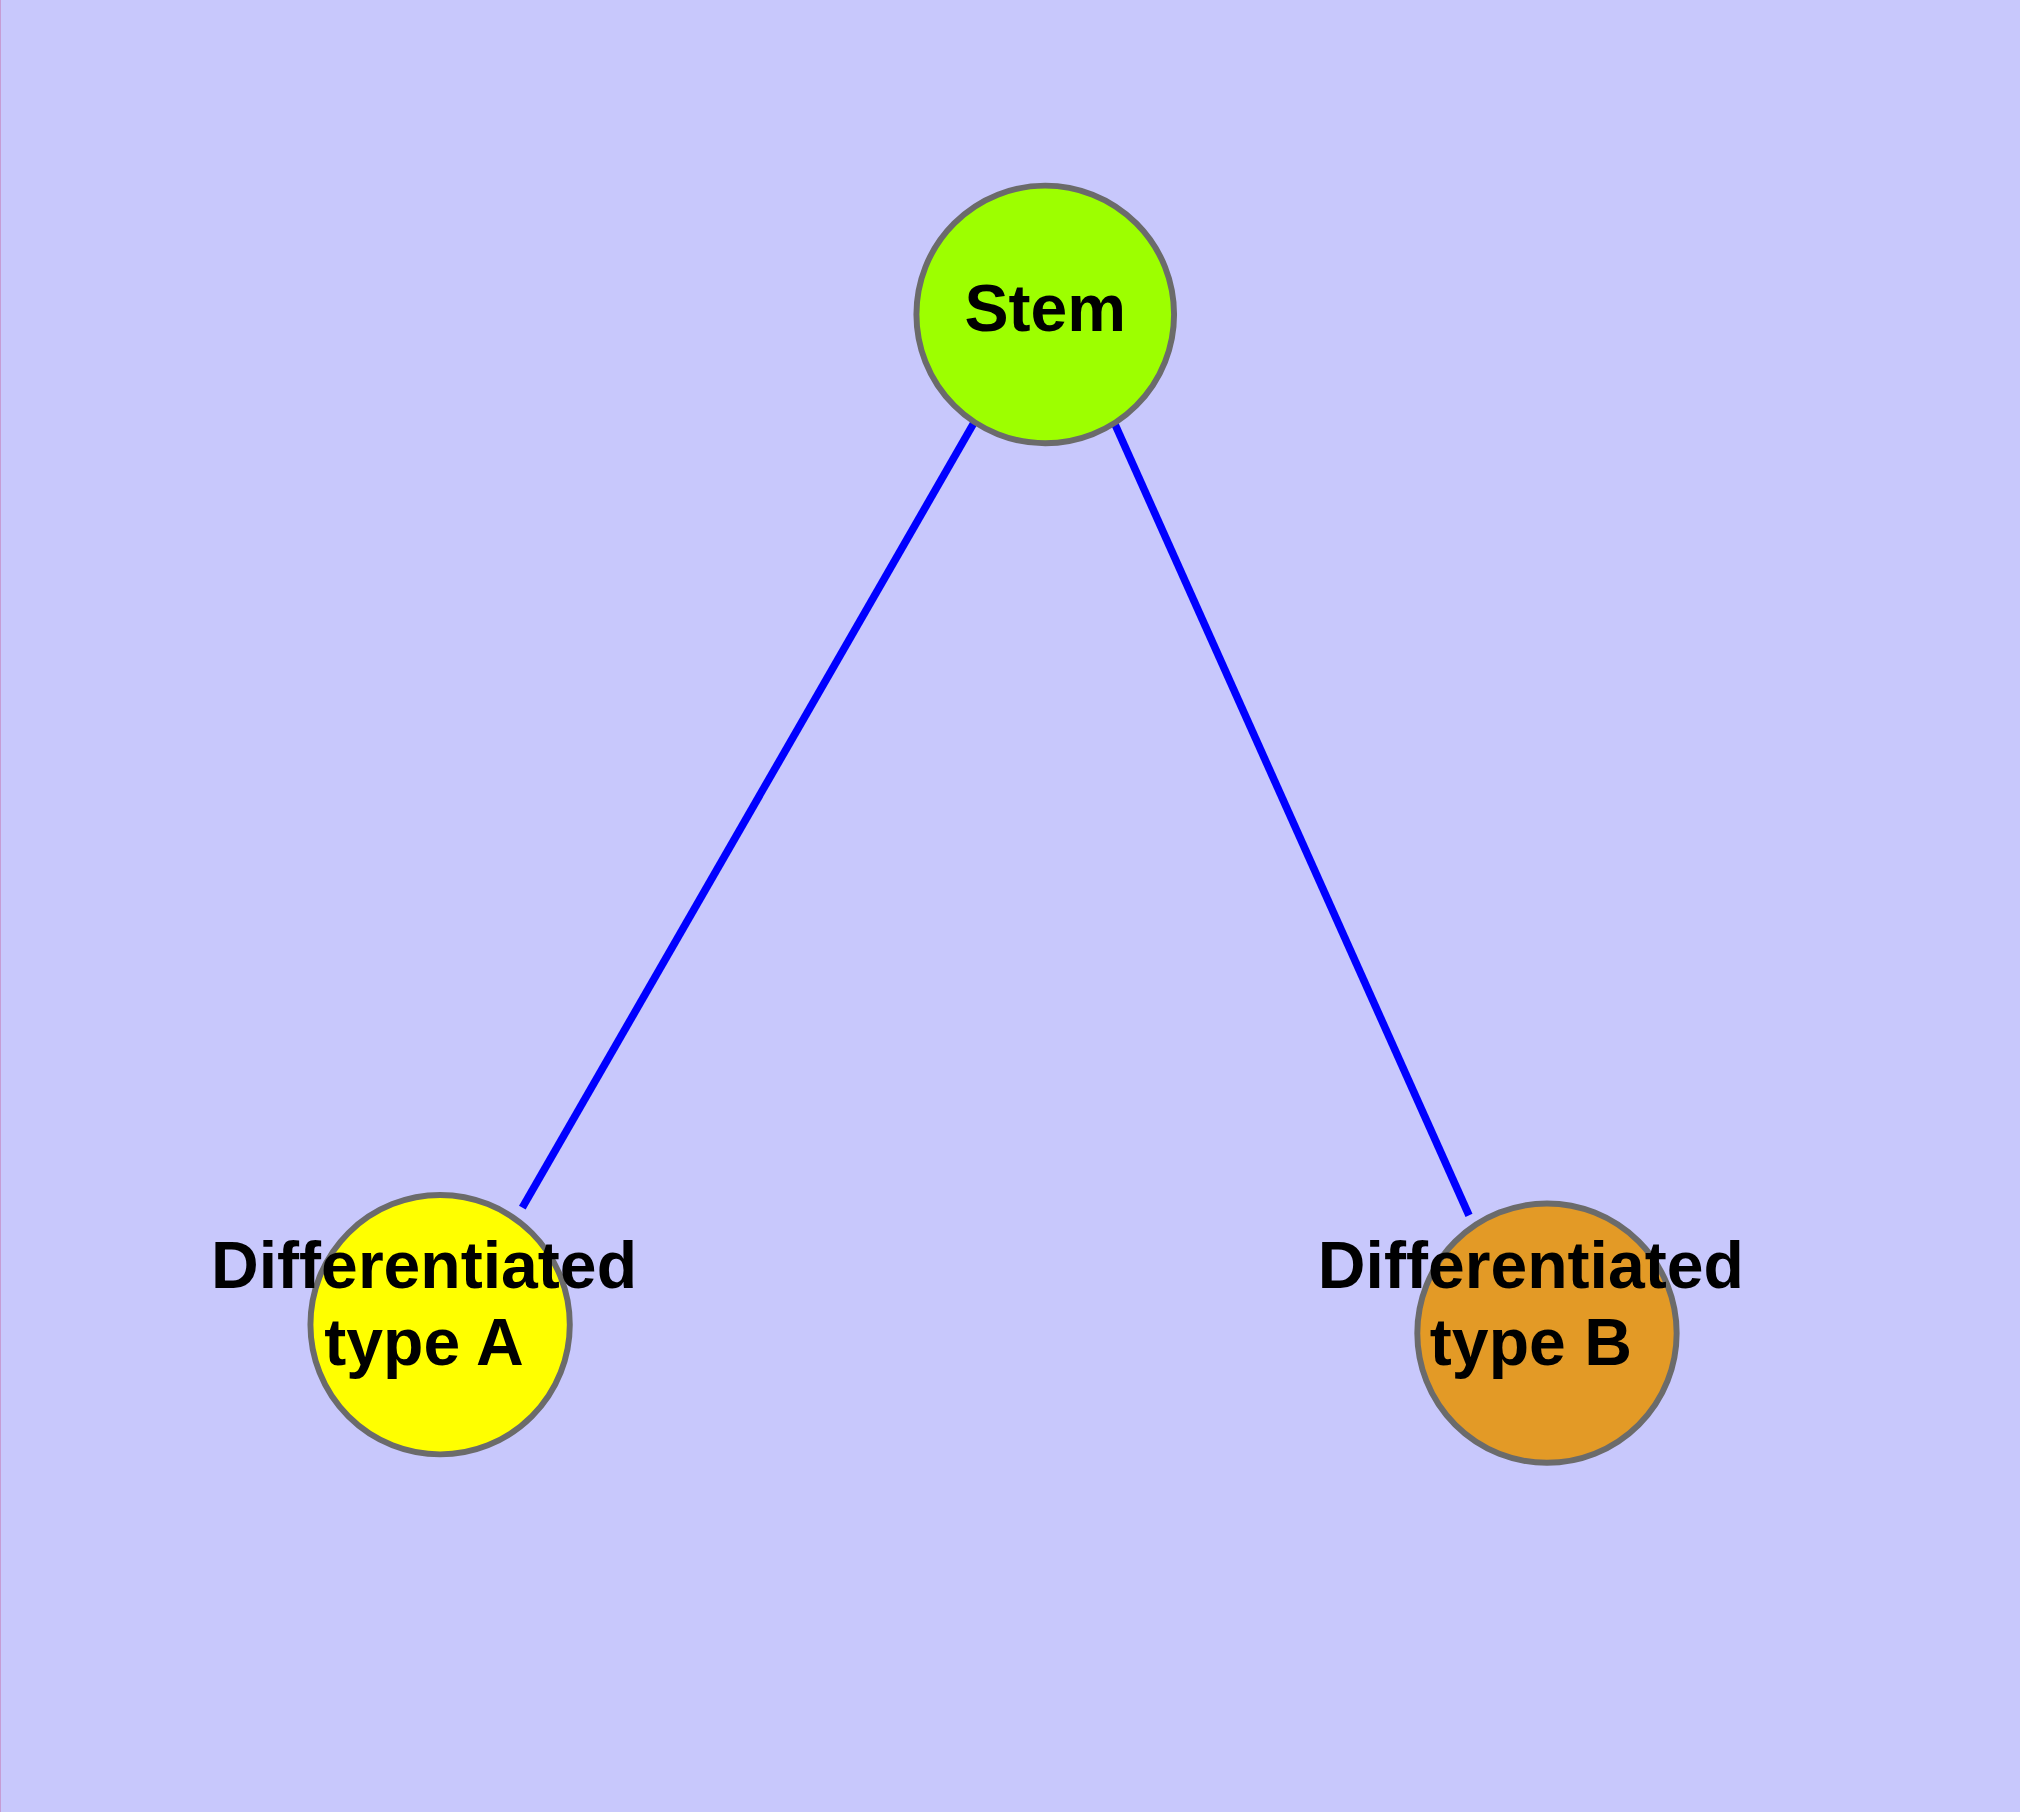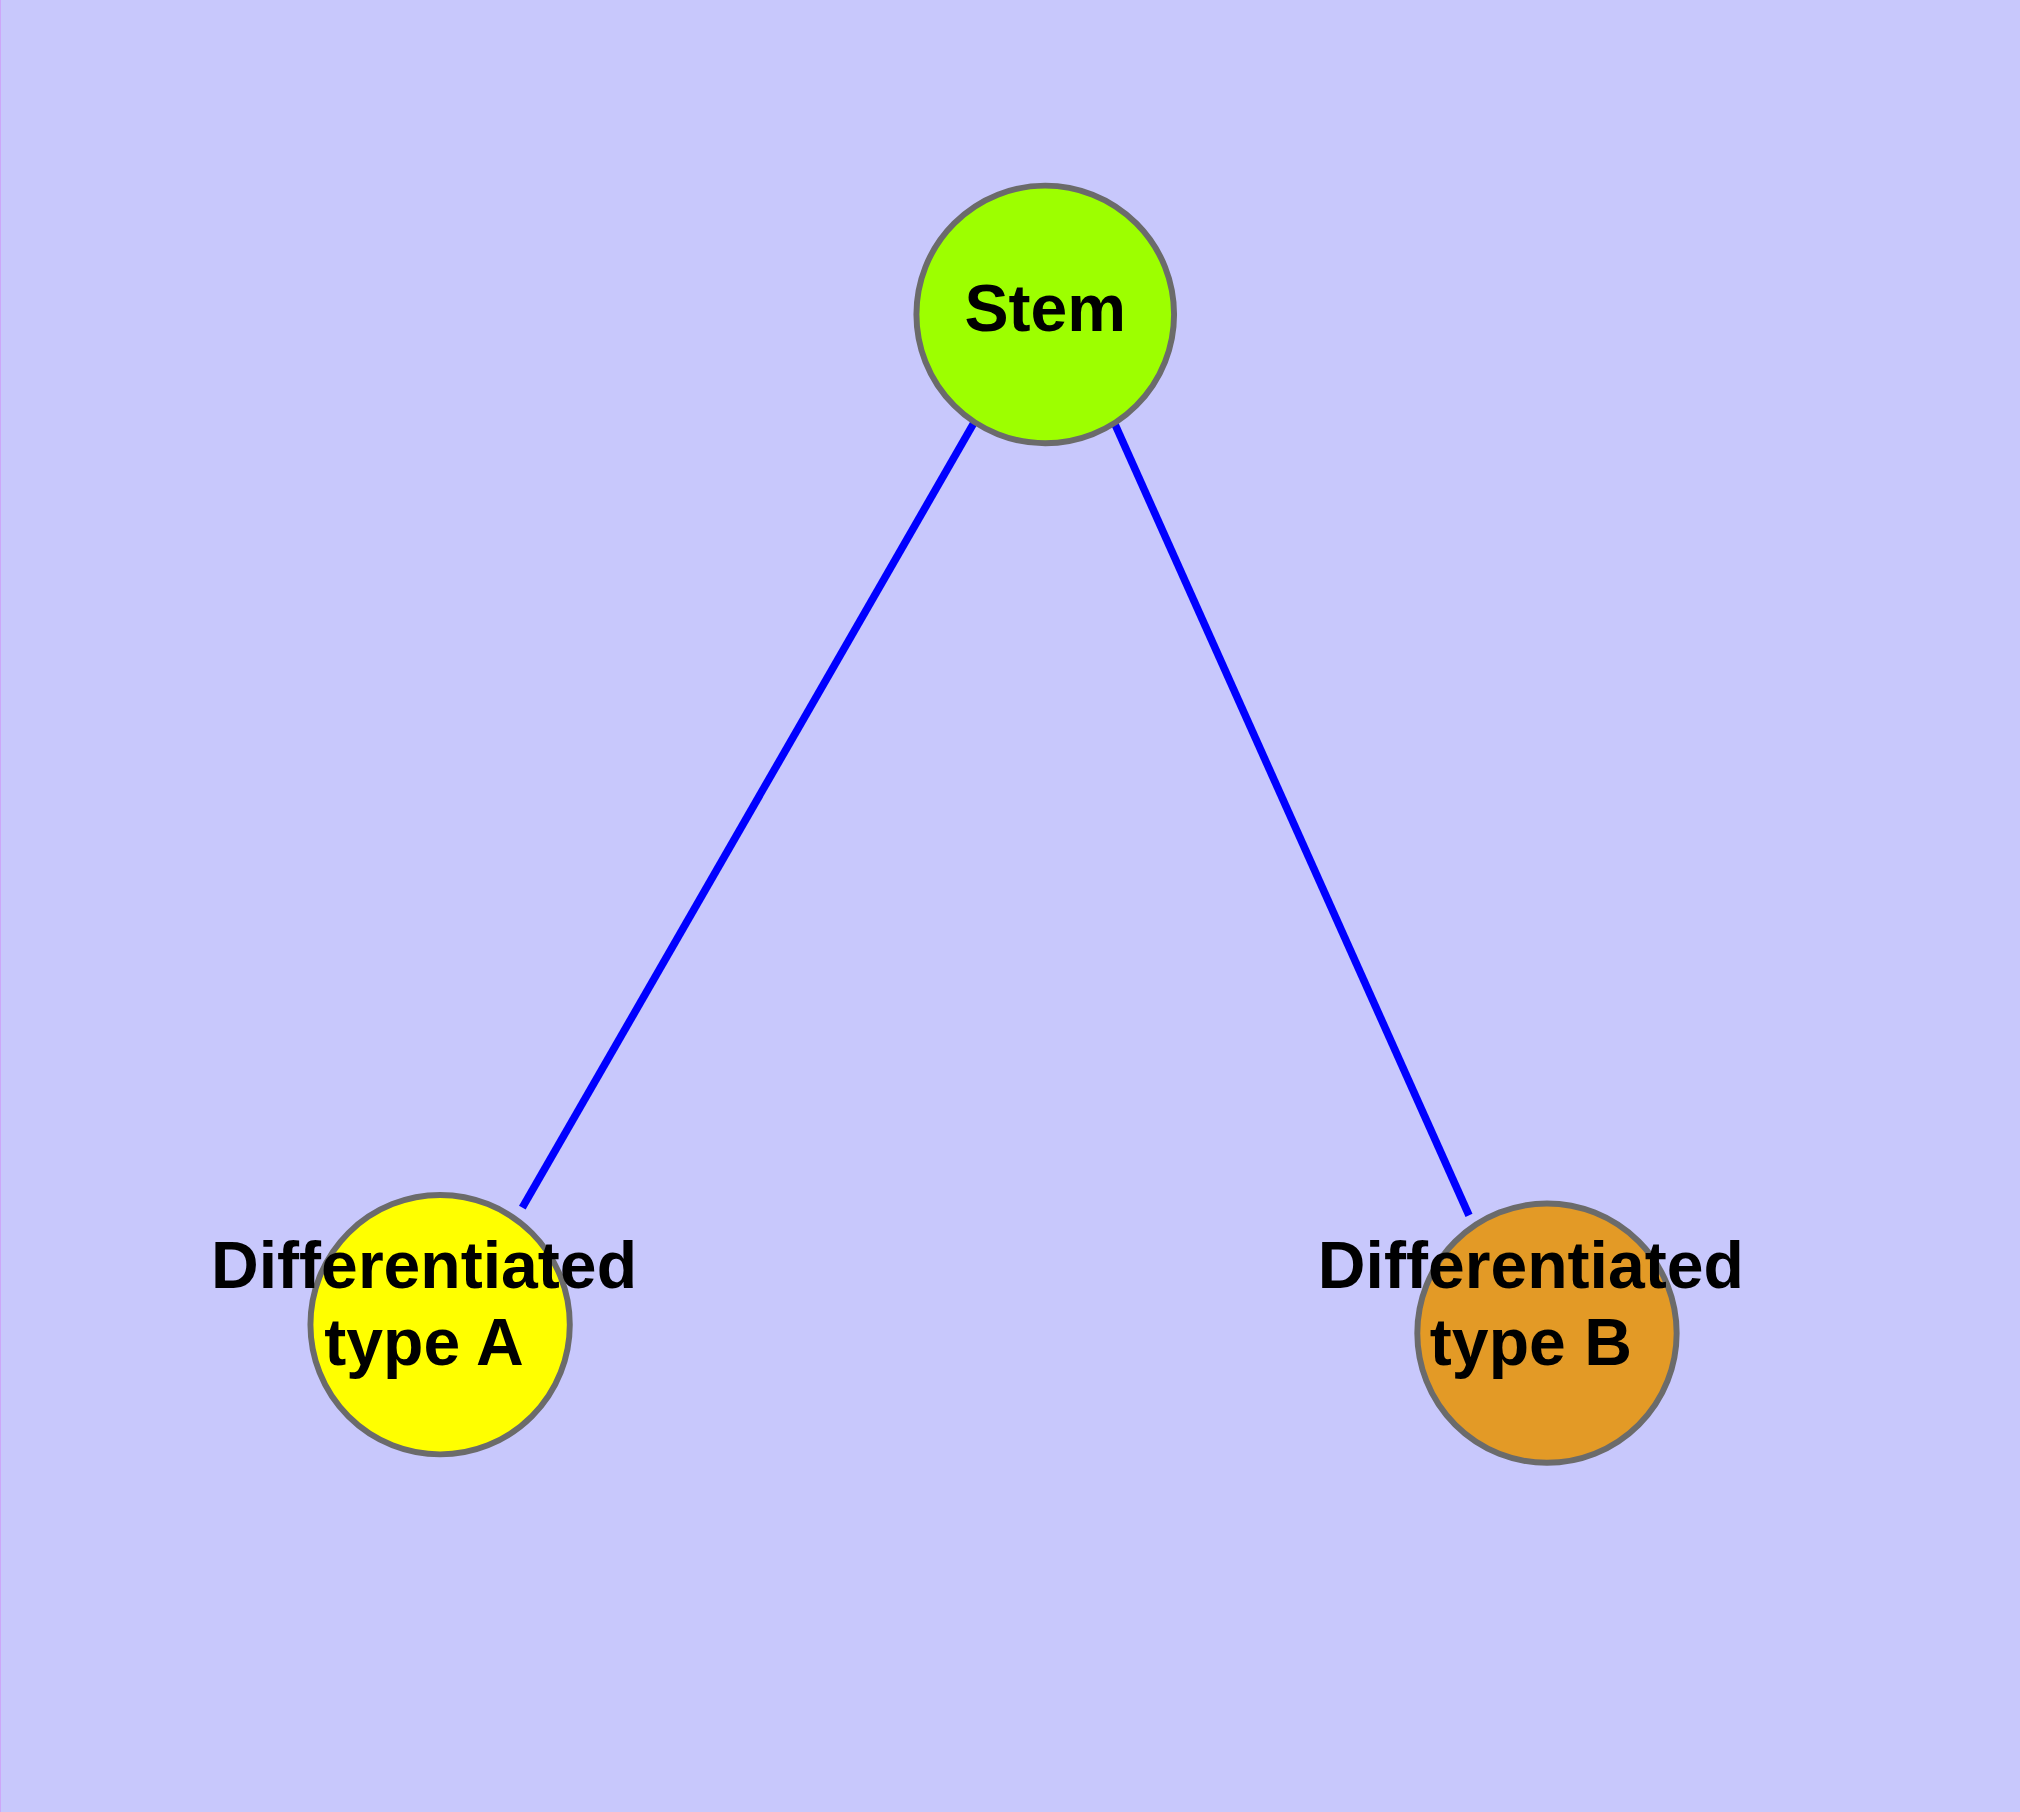--- a/index.html
+++ b/index.html
@@ -34,7 +34,7 @@
 </head>
 <body>
 
-<div id="canvas" style="background: #d946ef;">
+<div id="canvas" style="background: #be185d;">
   <svg id="graph-svg" viewBox="0 0 2384 2138">
     <rect id="bg-rect" x="0" y="0" width="2384" height="2138" fill="#c8c8fc"></rect>
     <g id="edges-layer">

